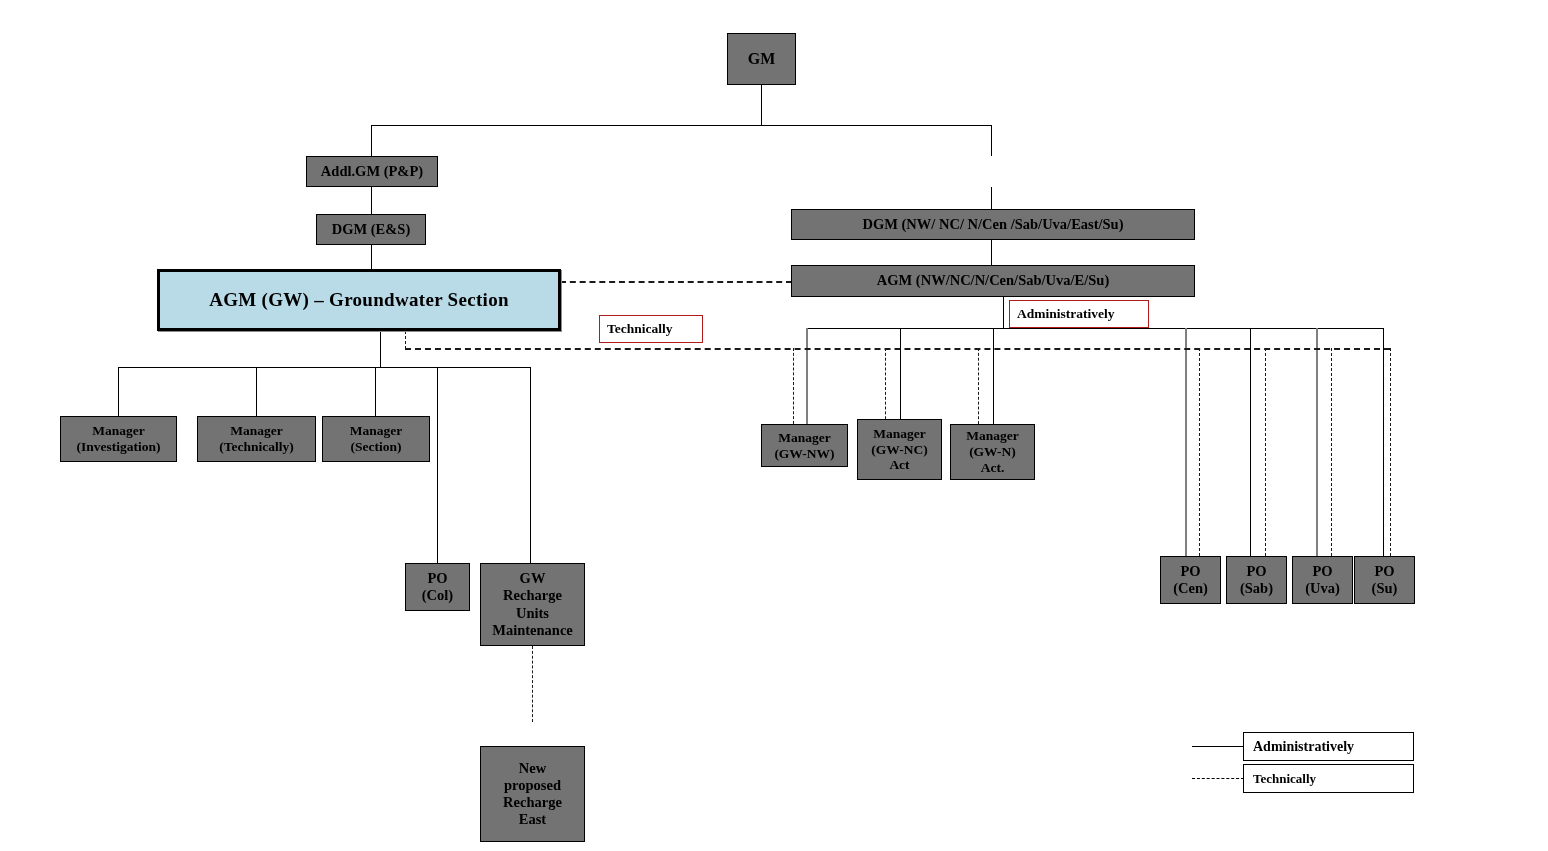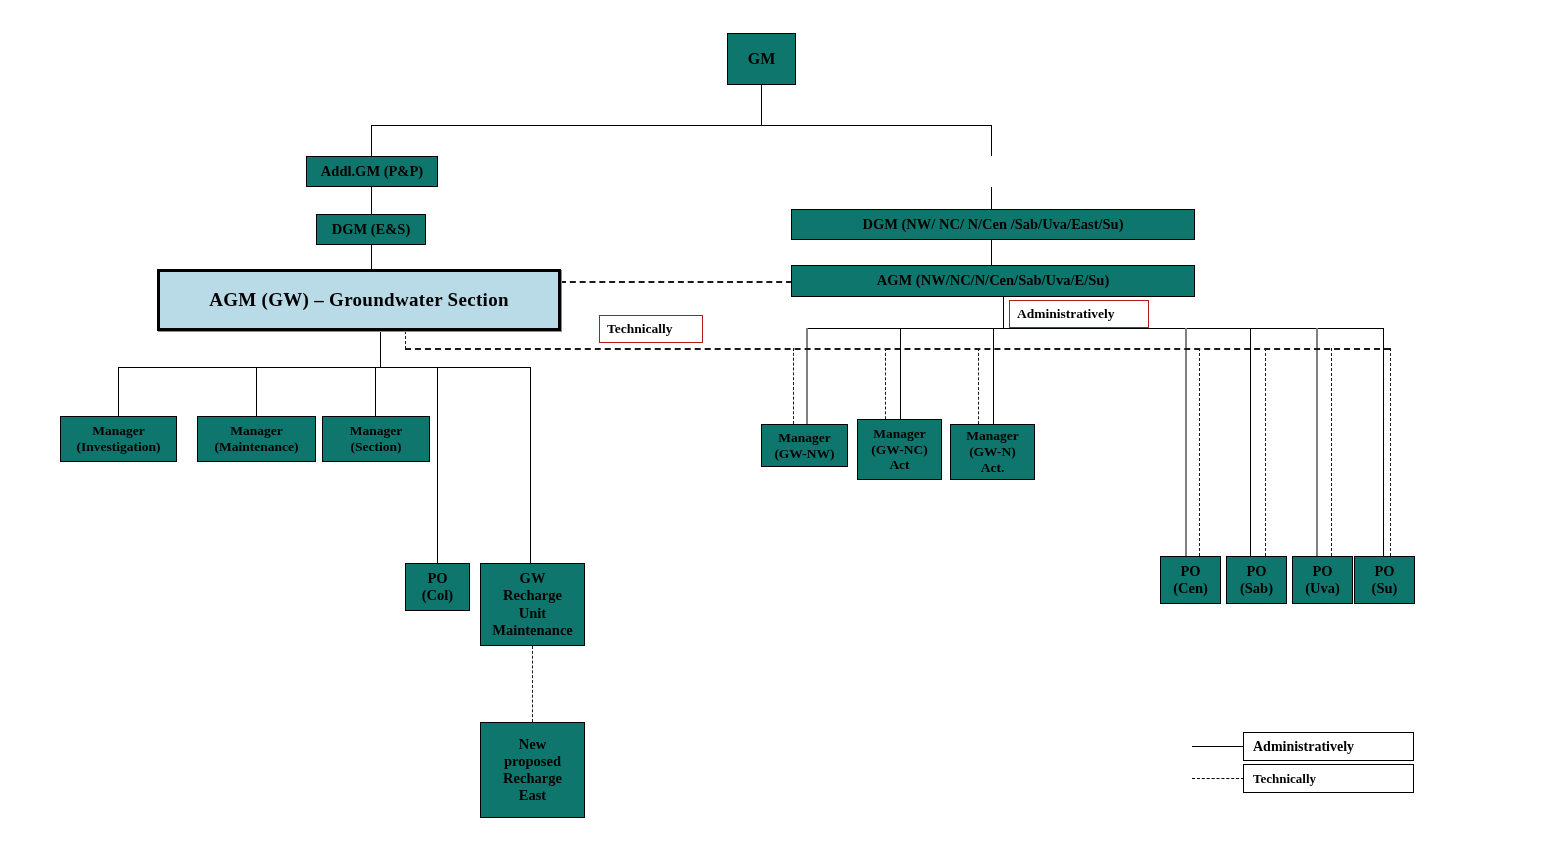--- a/index.html
+++ b/index.html
@@ -15,7 +15,7 @@
     position:absolute;
     box-sizing:border-box;
     border:1px solid #000000;
-    background:#0f766e;
+    background:#737373;
     display:flex;
     align-items:center;
     justify-content:center;

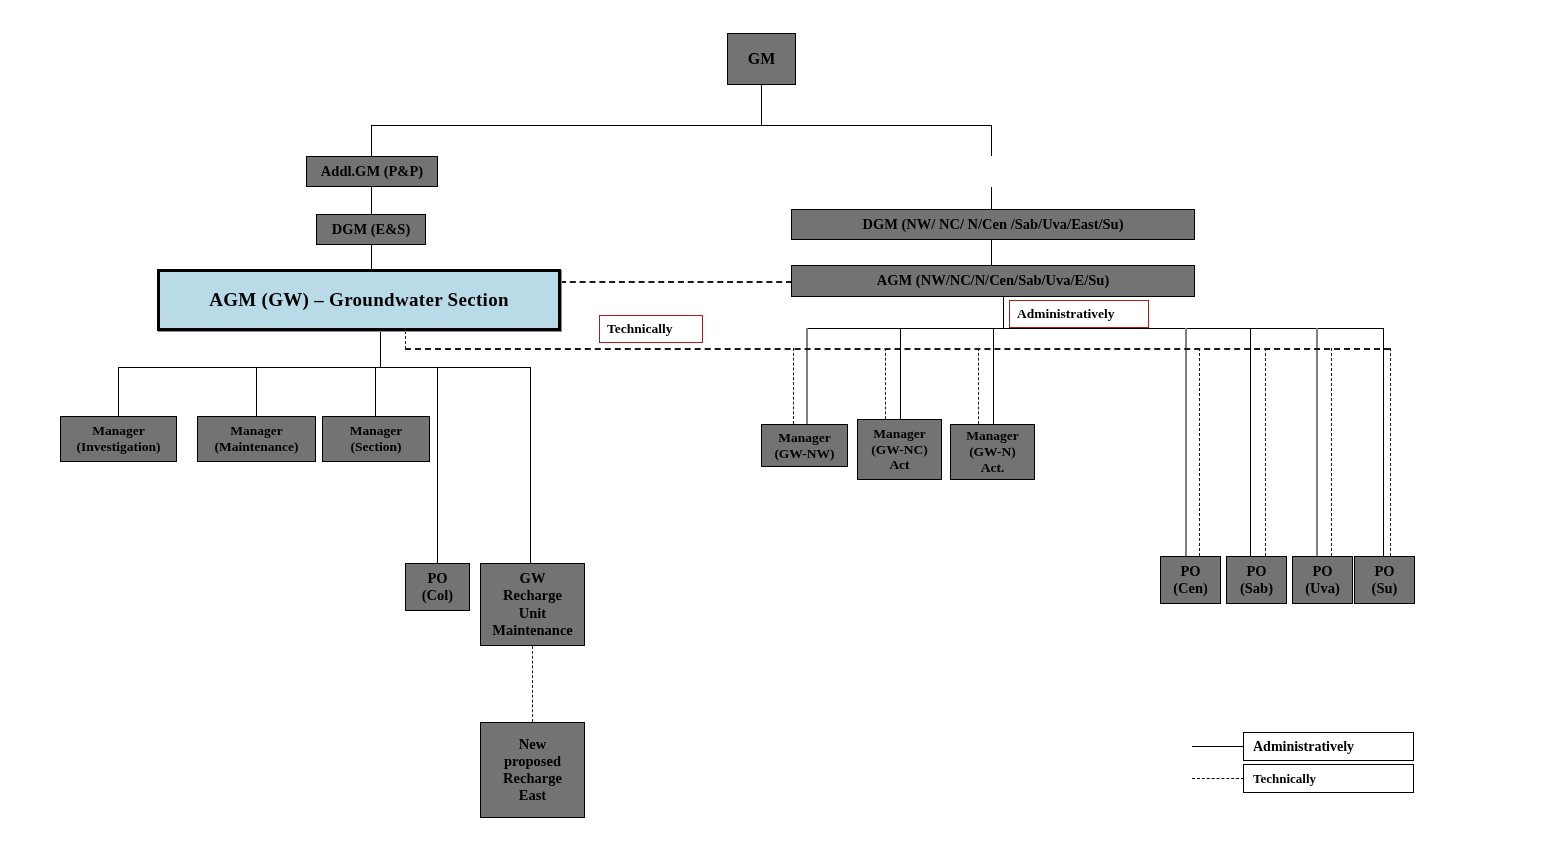--- a/index.html
+++ b/index.html
@@ -156,7 +156,7 @@
 
   <div class="box" style="left:197px;top:416px;width:119px;height:46px;font-size:13.5px;flex-direction:column;">
     <span>Manager</span>
-    <span>(Maintenance)</span>
+    <span>(Technically)</span>
   </div>
 
   <div class="box" style="left:322px;top:416px;width:108px;height:46px;font-size:13.5px;flex-direction:column;">

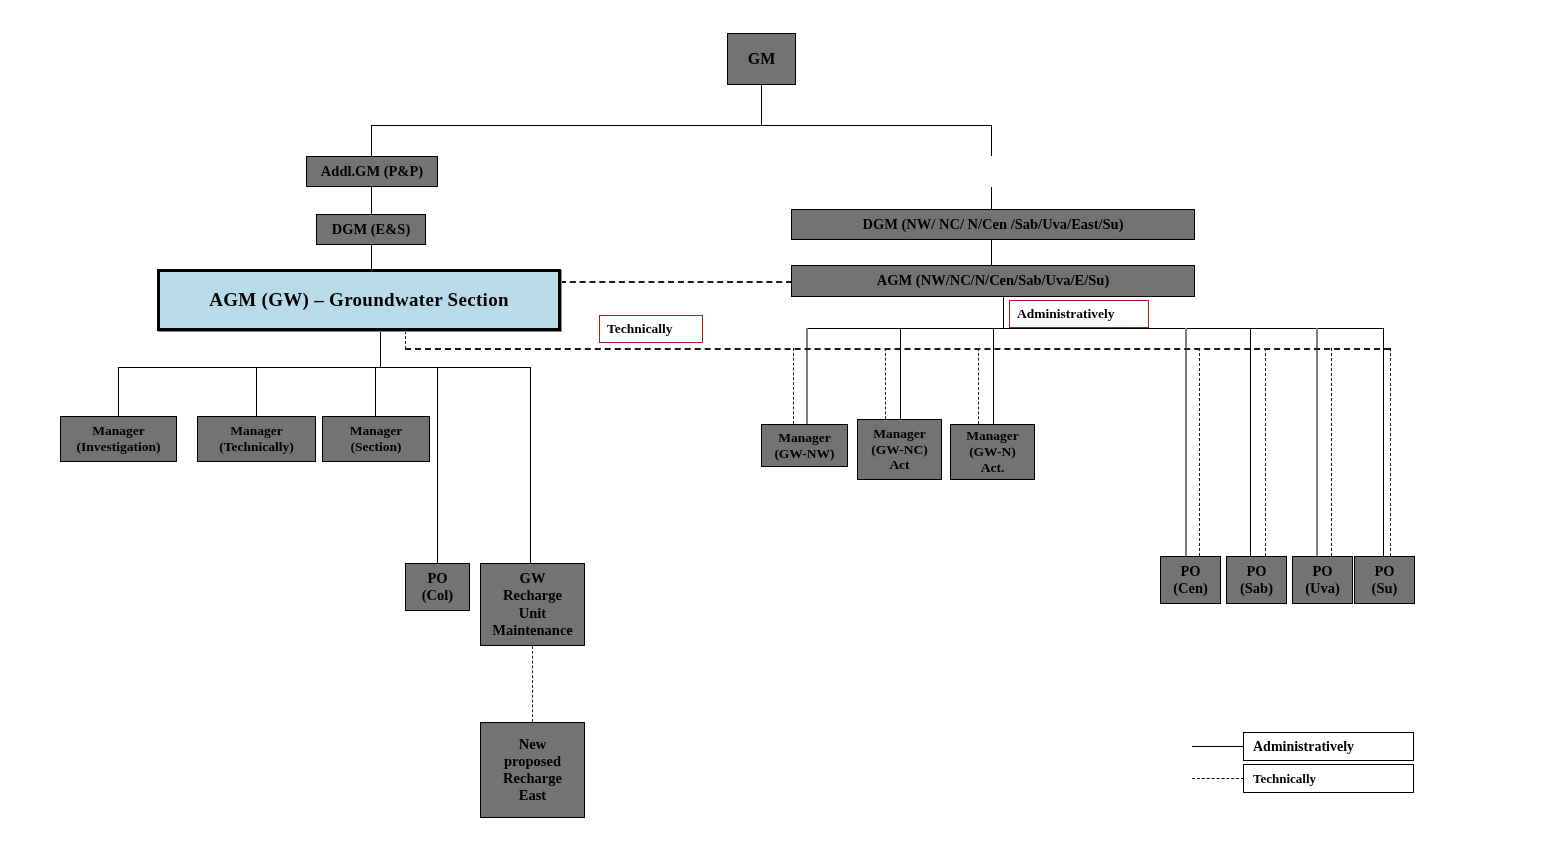--- a/index.html
+++ b/index.html
@@ -172,7 +172,7 @@
   <div class="box" style="left:480px;top:563px;width:105px;height:83px;font-size:14.5px;flex-direction:column;">
     <span>GW</span>
     <span>Recharge</span>
-    <span>Unit</span>
+    <span>Units</span>
     <span>Maintenance</span>
   </div>
 

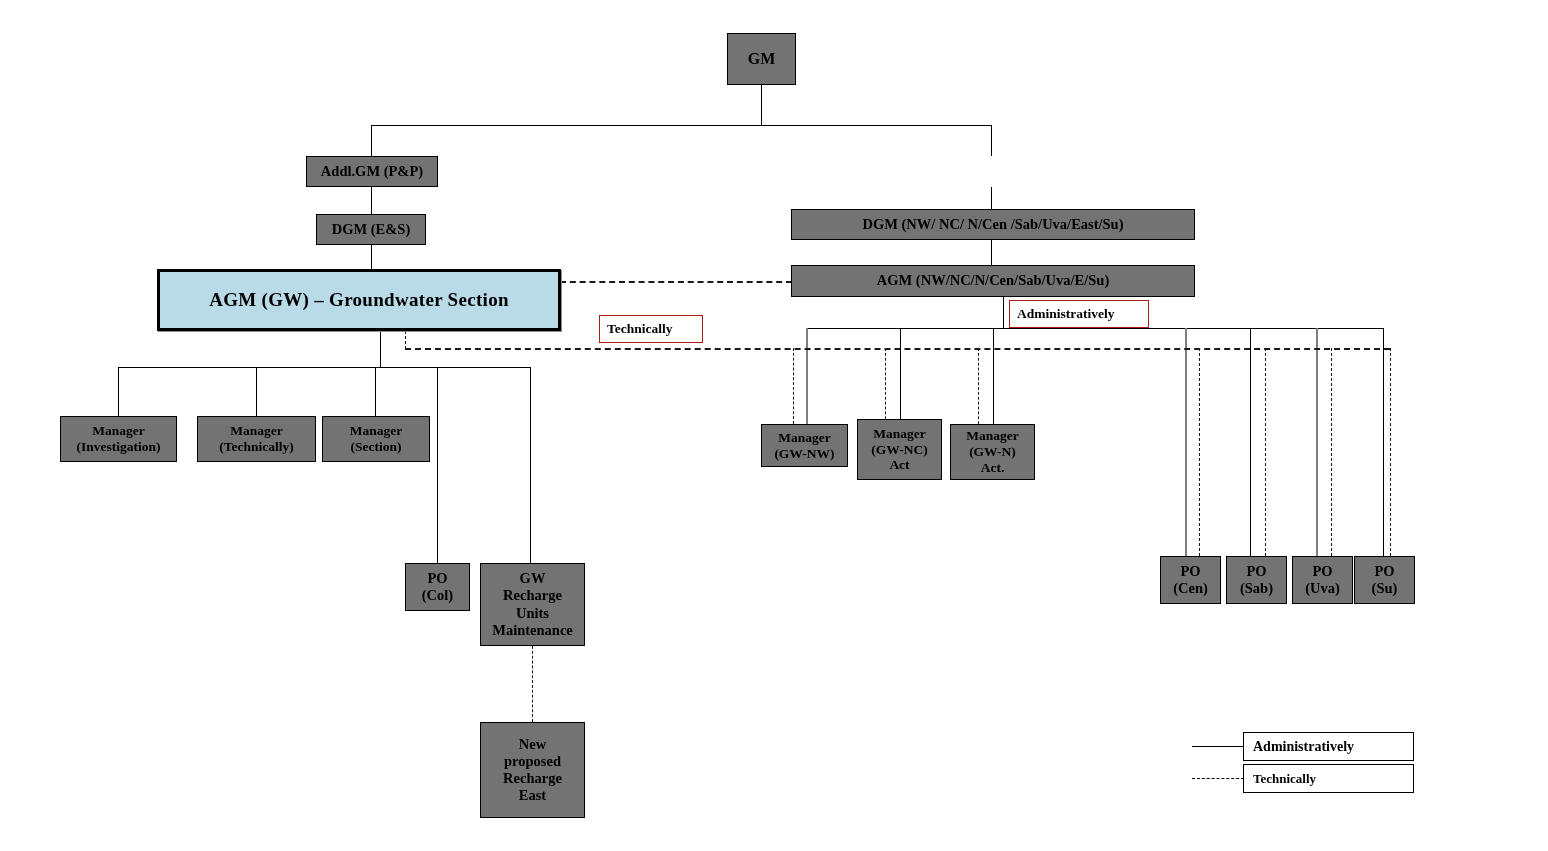--- a/index.html
+++ b/index.html
@@ -176,7 +176,7 @@
     <span>Maintenance</span>
   </div>
 
-  <div class="box" style="left:480px;top:722px;width:105px;height:96px;font-size:14.5px;flex-direction:column;">
+  <div class="box" style="left:480px;top:746px;width:105px;height:96px;font-size:14.5px;flex-direction:column;">
     <span>New</span>
     <span>proposed</span>
     <span>Recharge</span>

